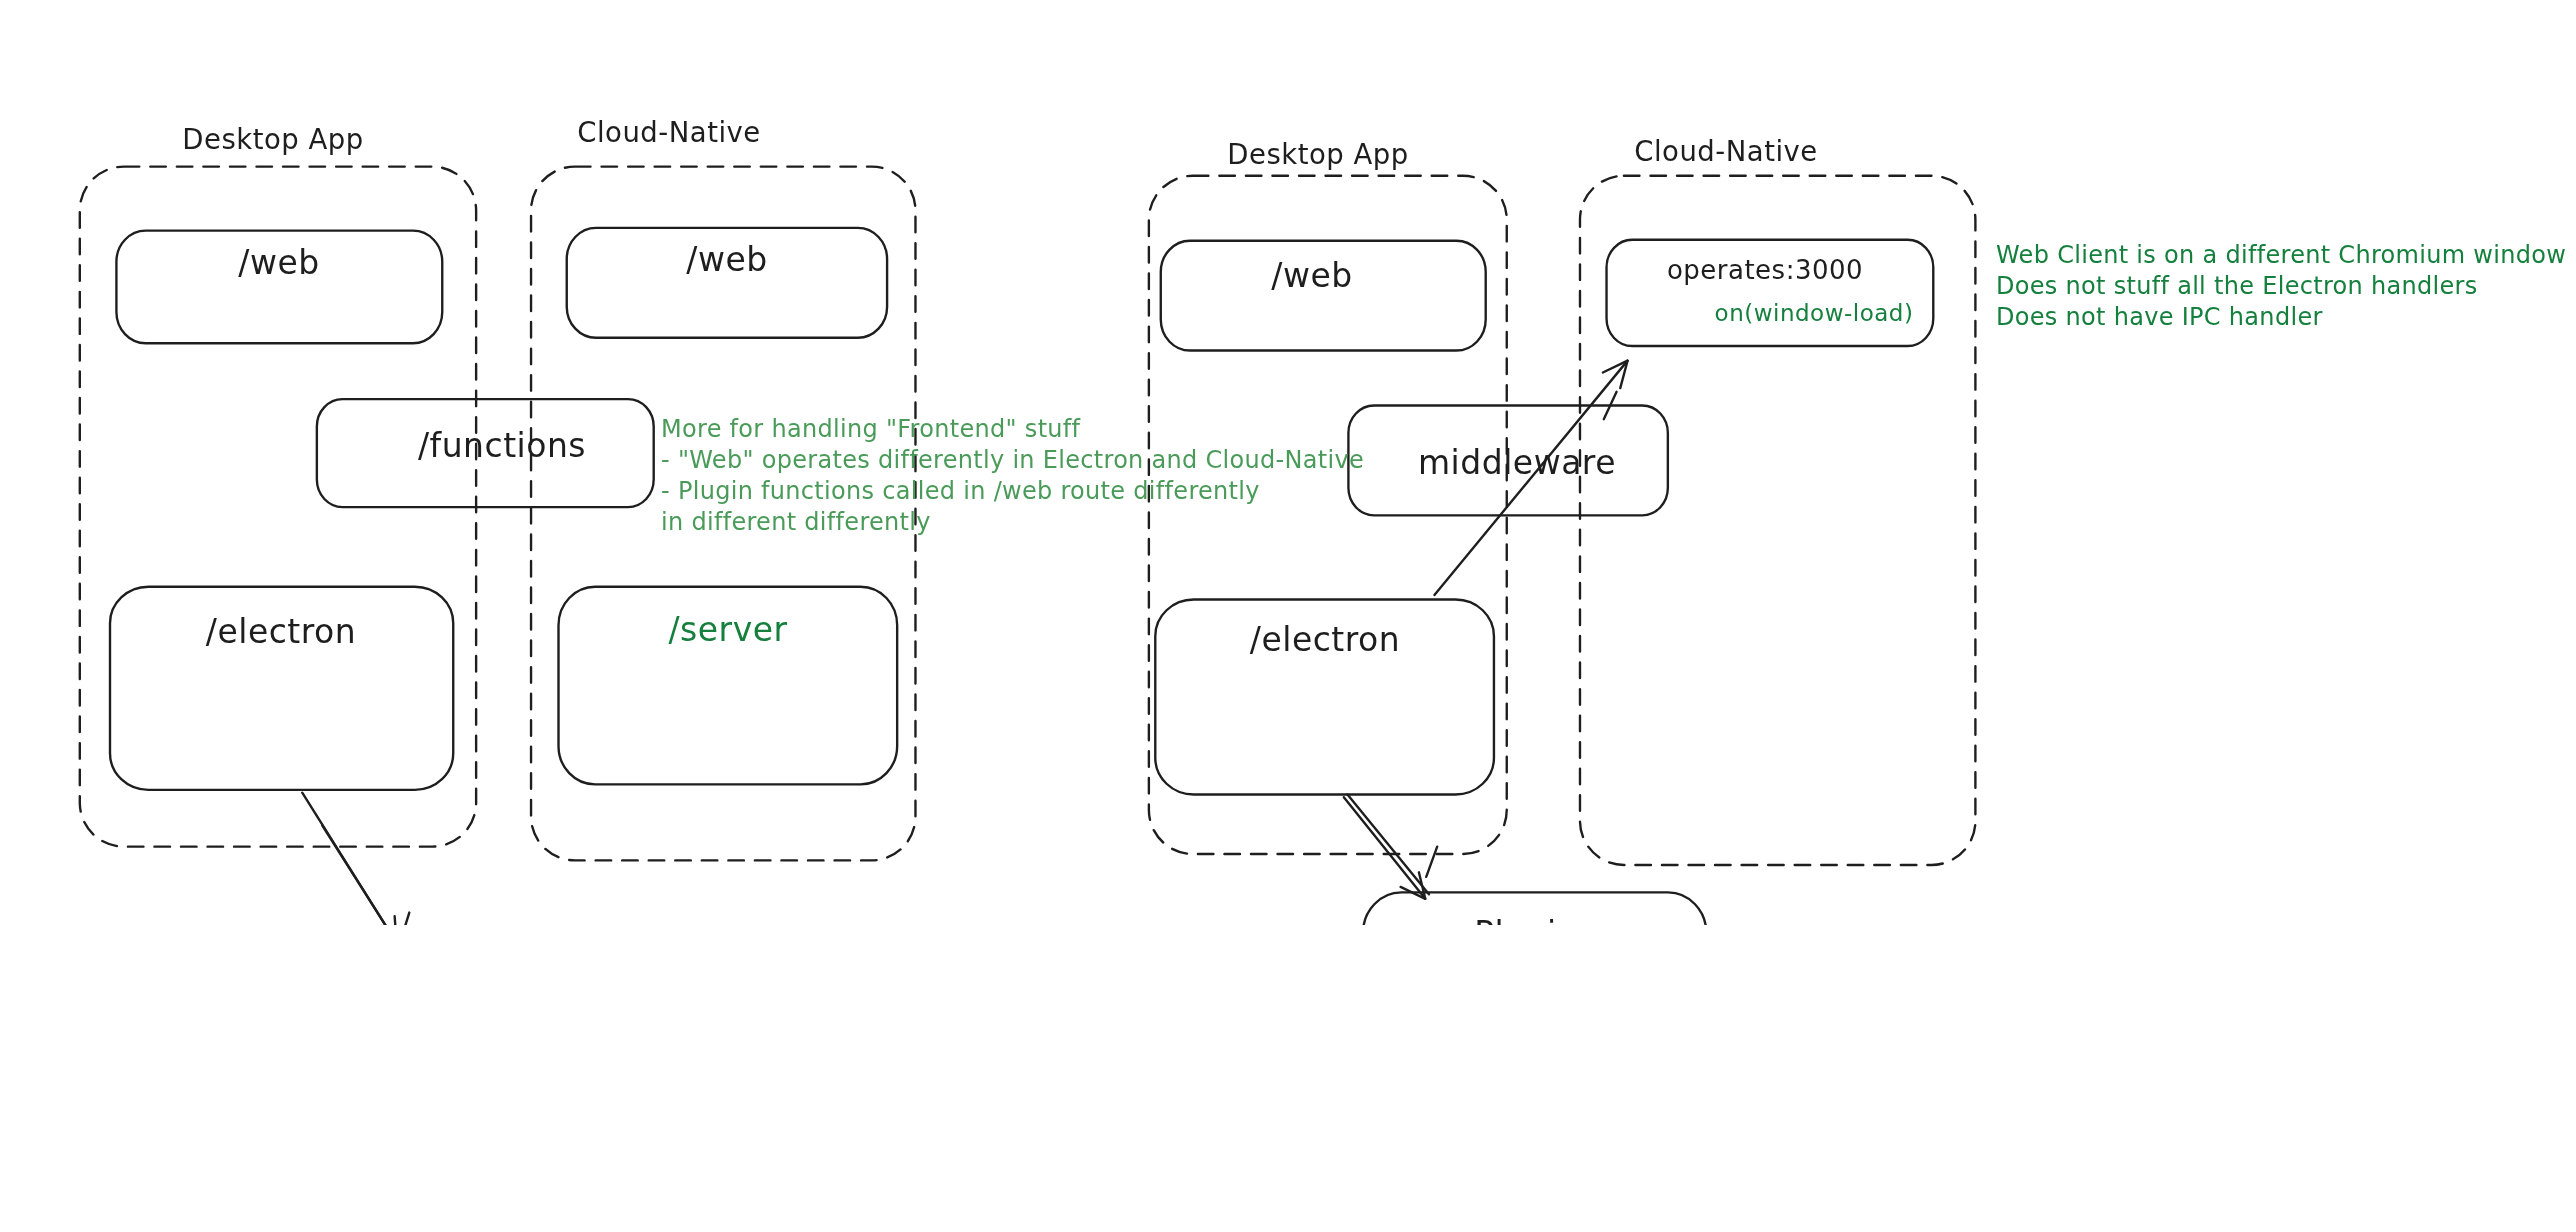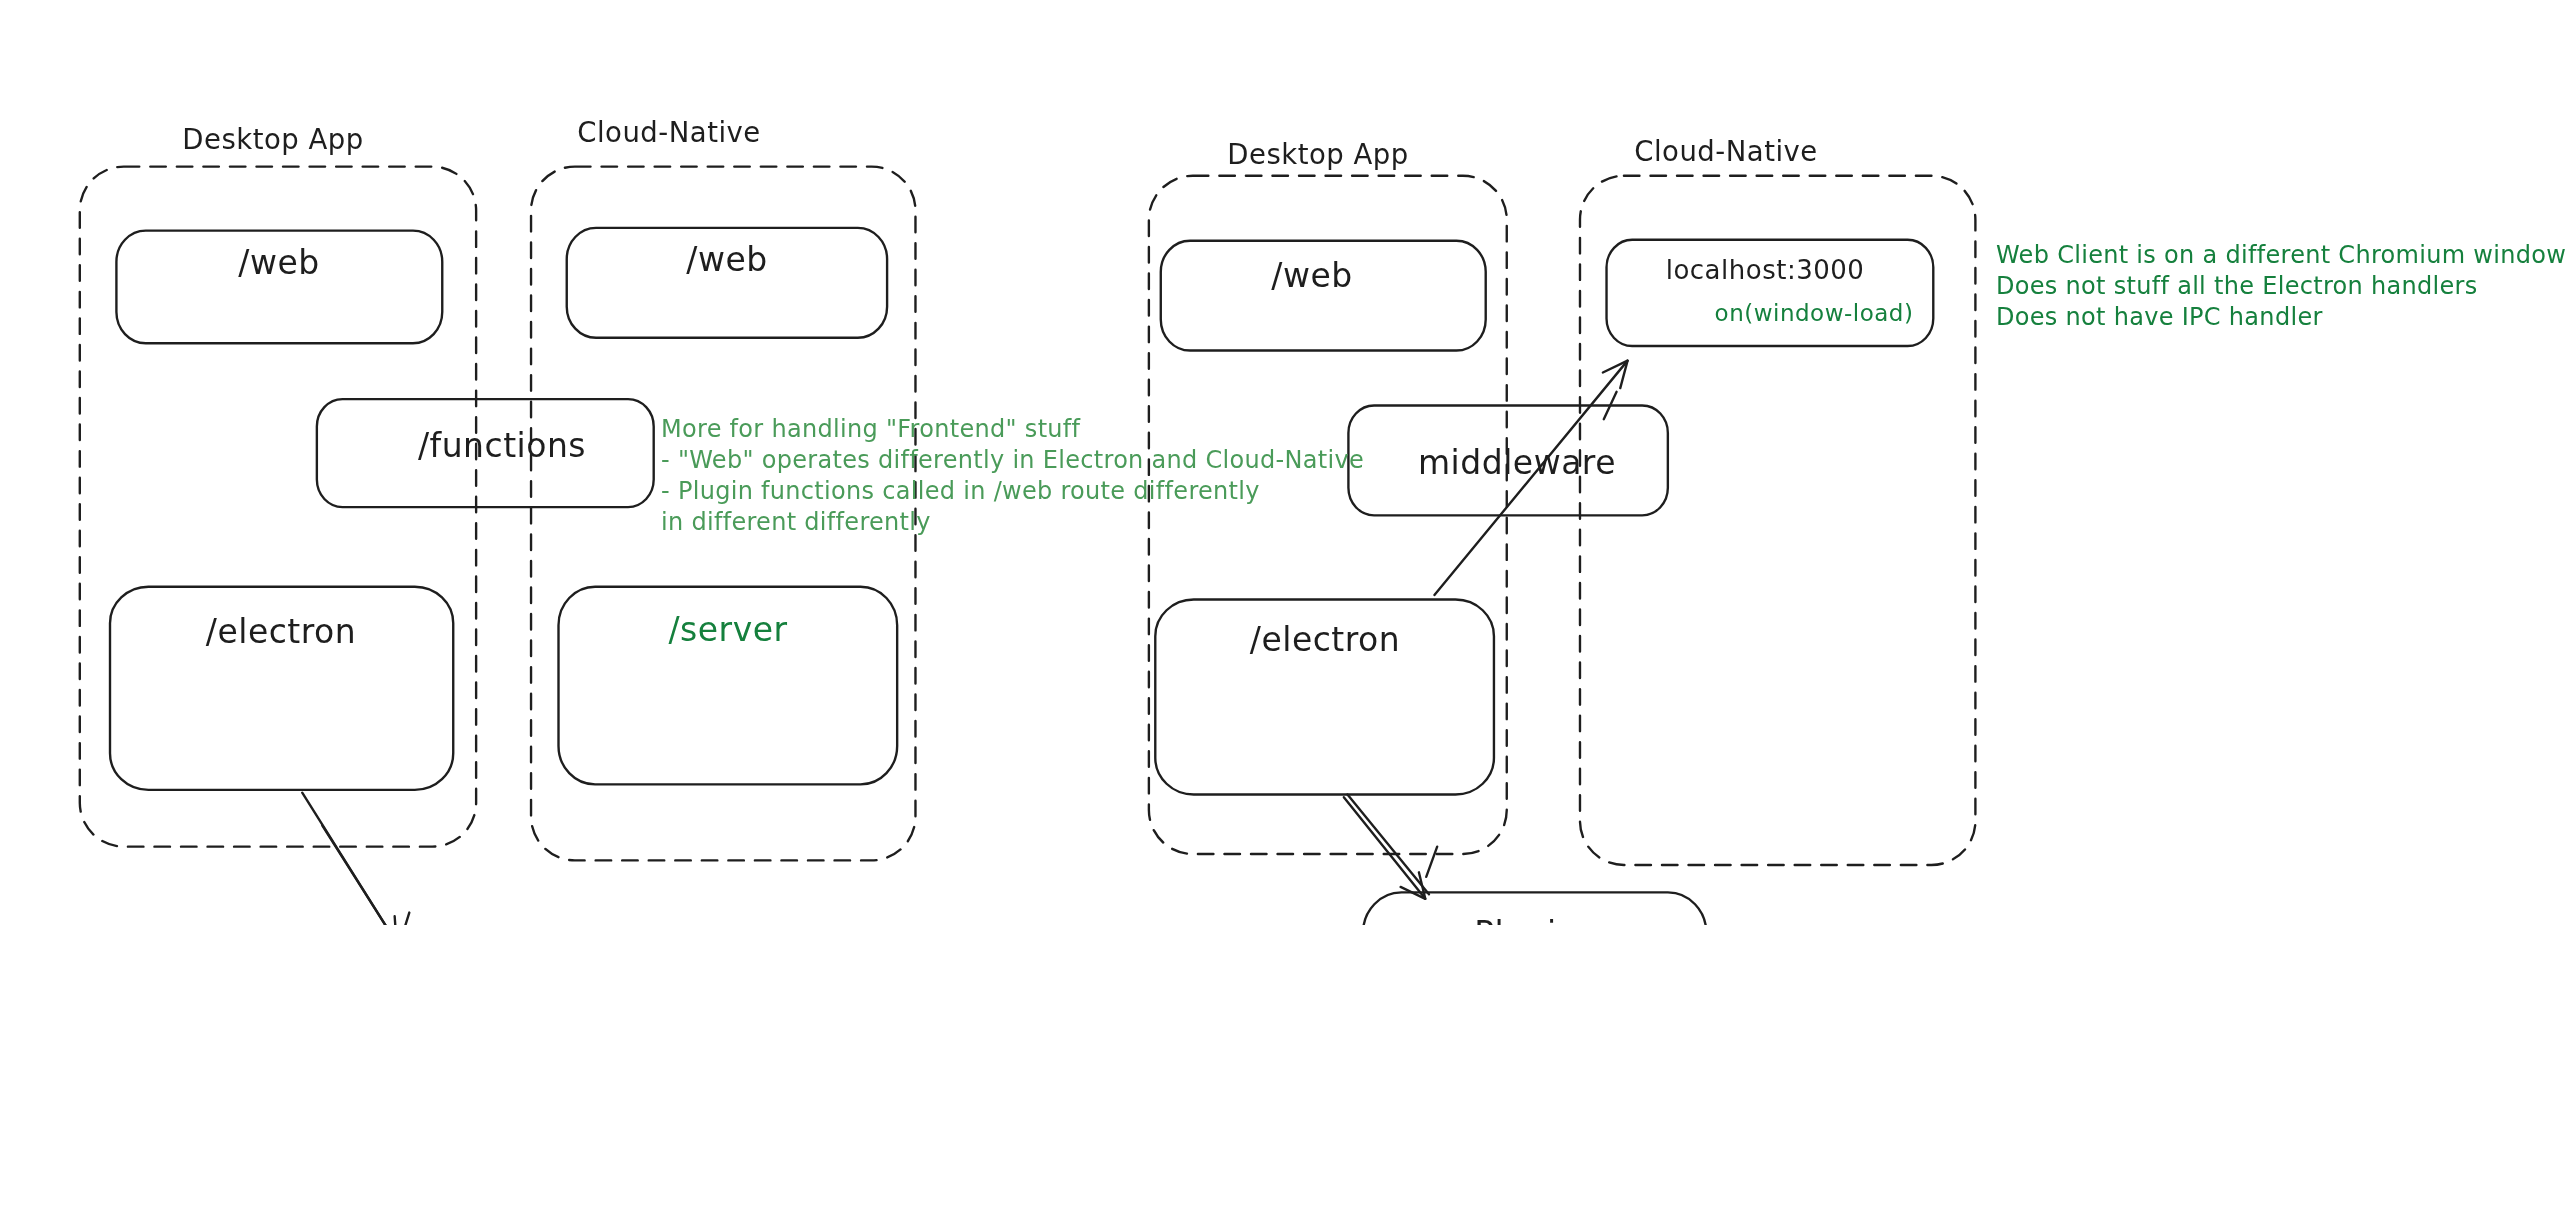--- a/index.html
+++ b/index.html
@@ -122,7 +122,7 @@
   <div class="lbl title" style="left:1726px; top:136px;">Cloud-Native</div>
 
   <div class="lbl" style="left:1312px; top:258px;">/web</div>
-  <div class="lbl" style="left:1765px; top:256px; font-size:26px;">localhost:3000</div>
+  <div class="lbl" style="left:1765px; top:256px; font-size:26px;">operates:3000</div>
   <div class="lbl small red" style="left:1814px; top:301px;">on(window-load)</div>
   <div class="lbl" style="left:1517px; top:445px;">middleware</div>
   <div class="lbl" style="left:1325px; top:622px;">/electron</div>

